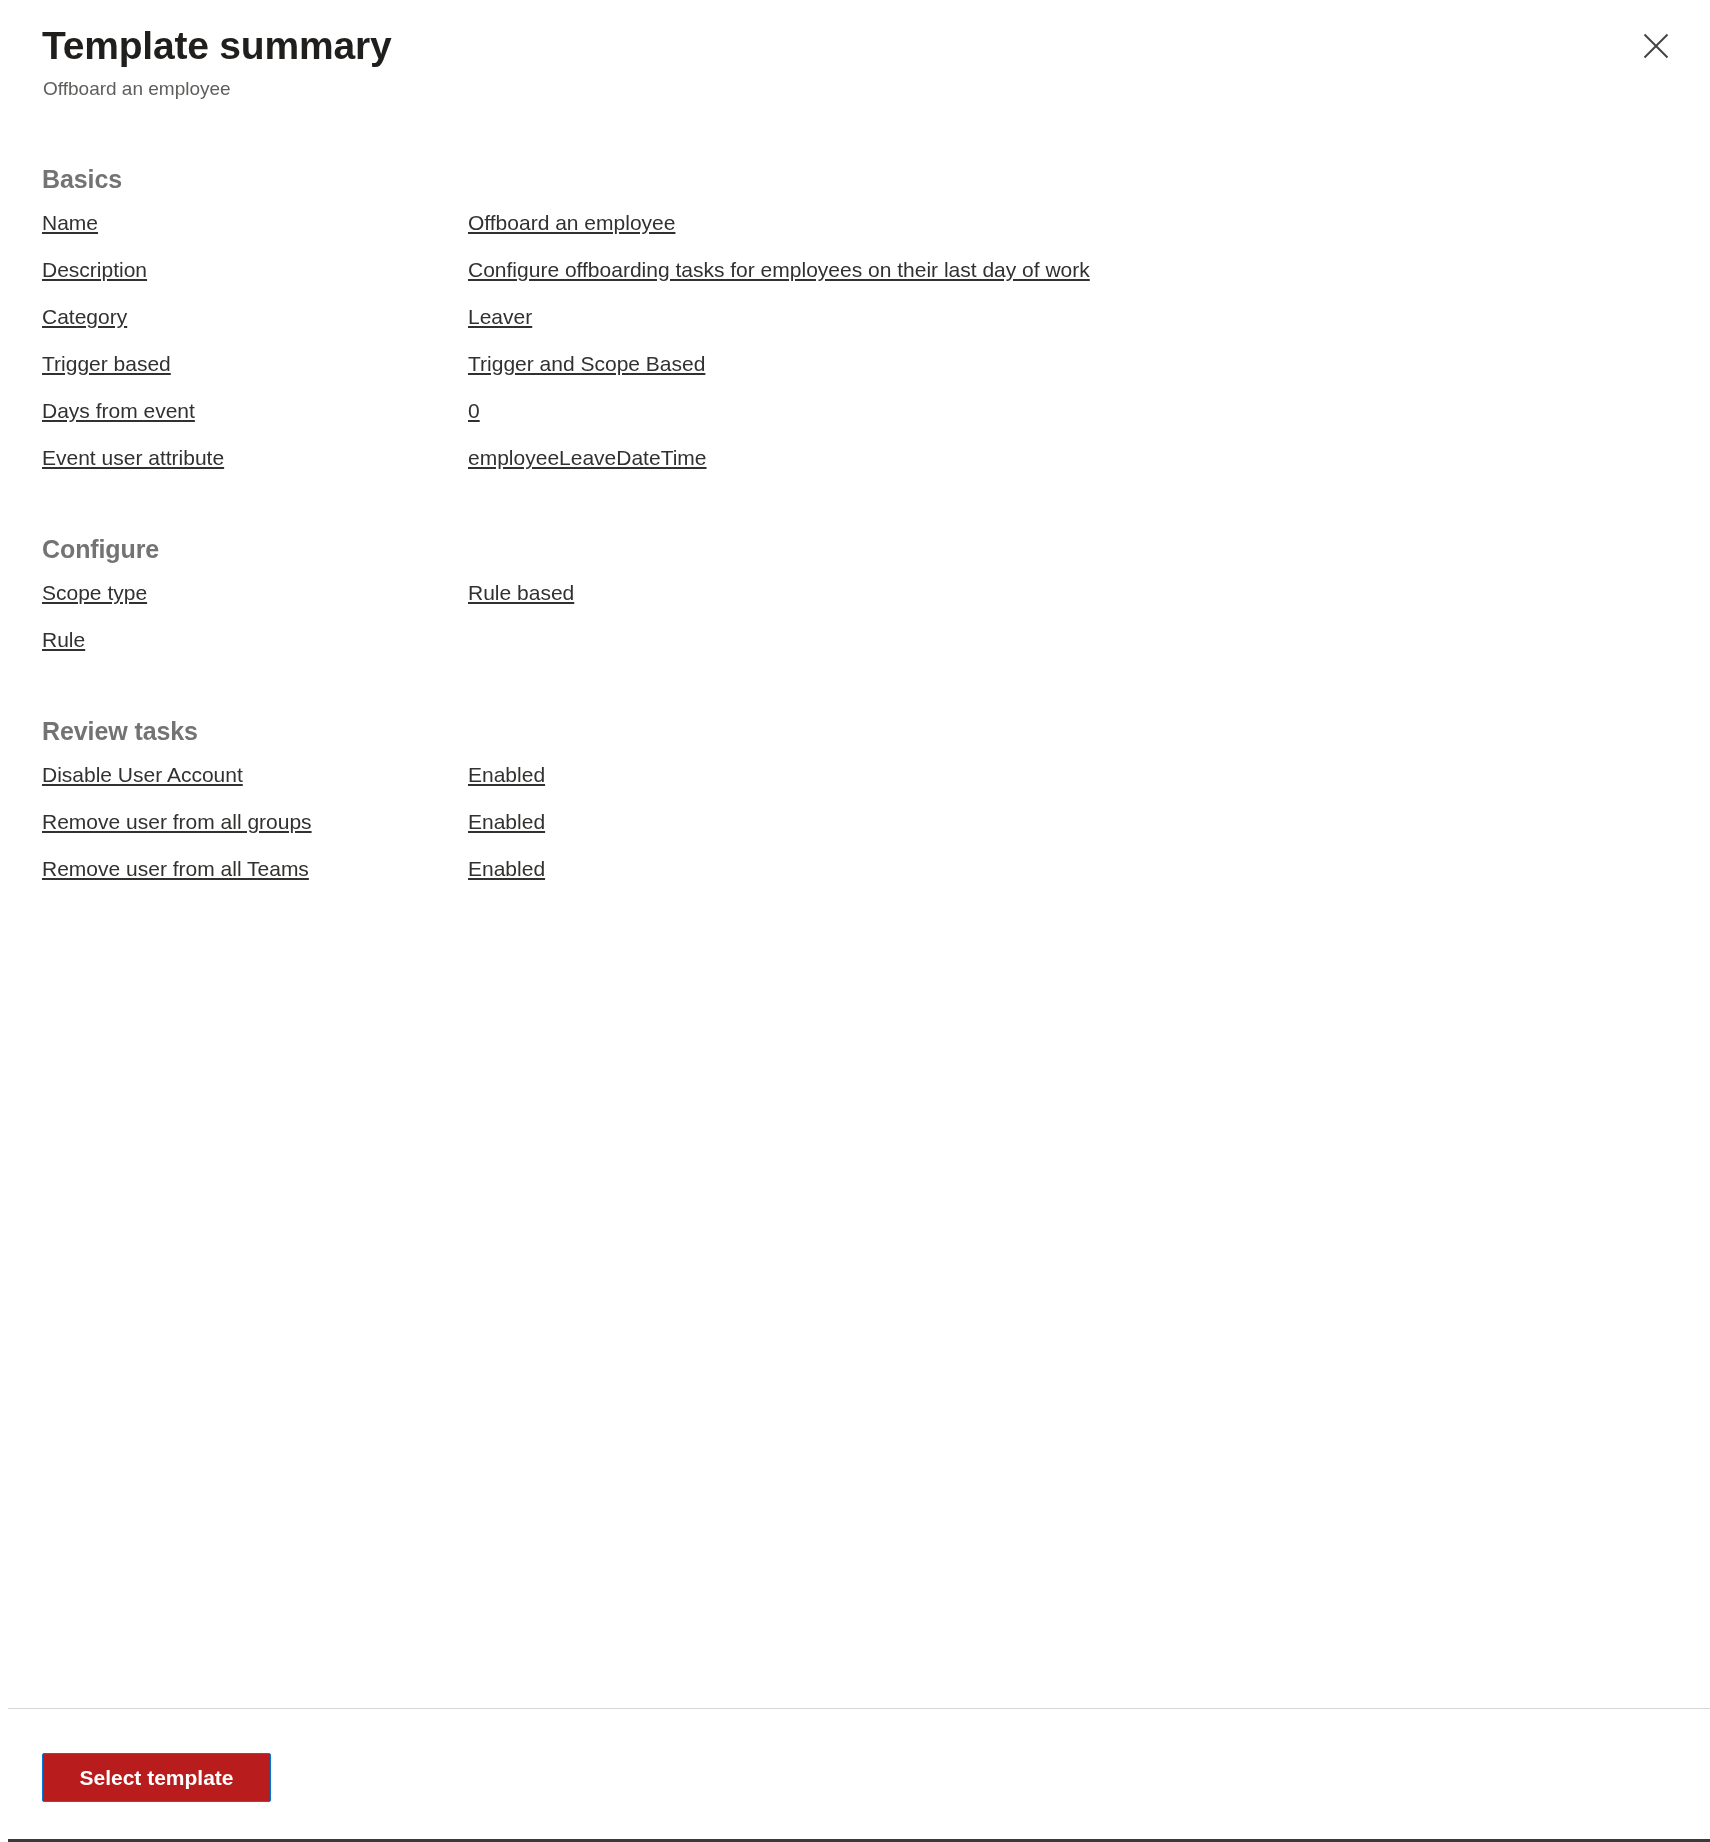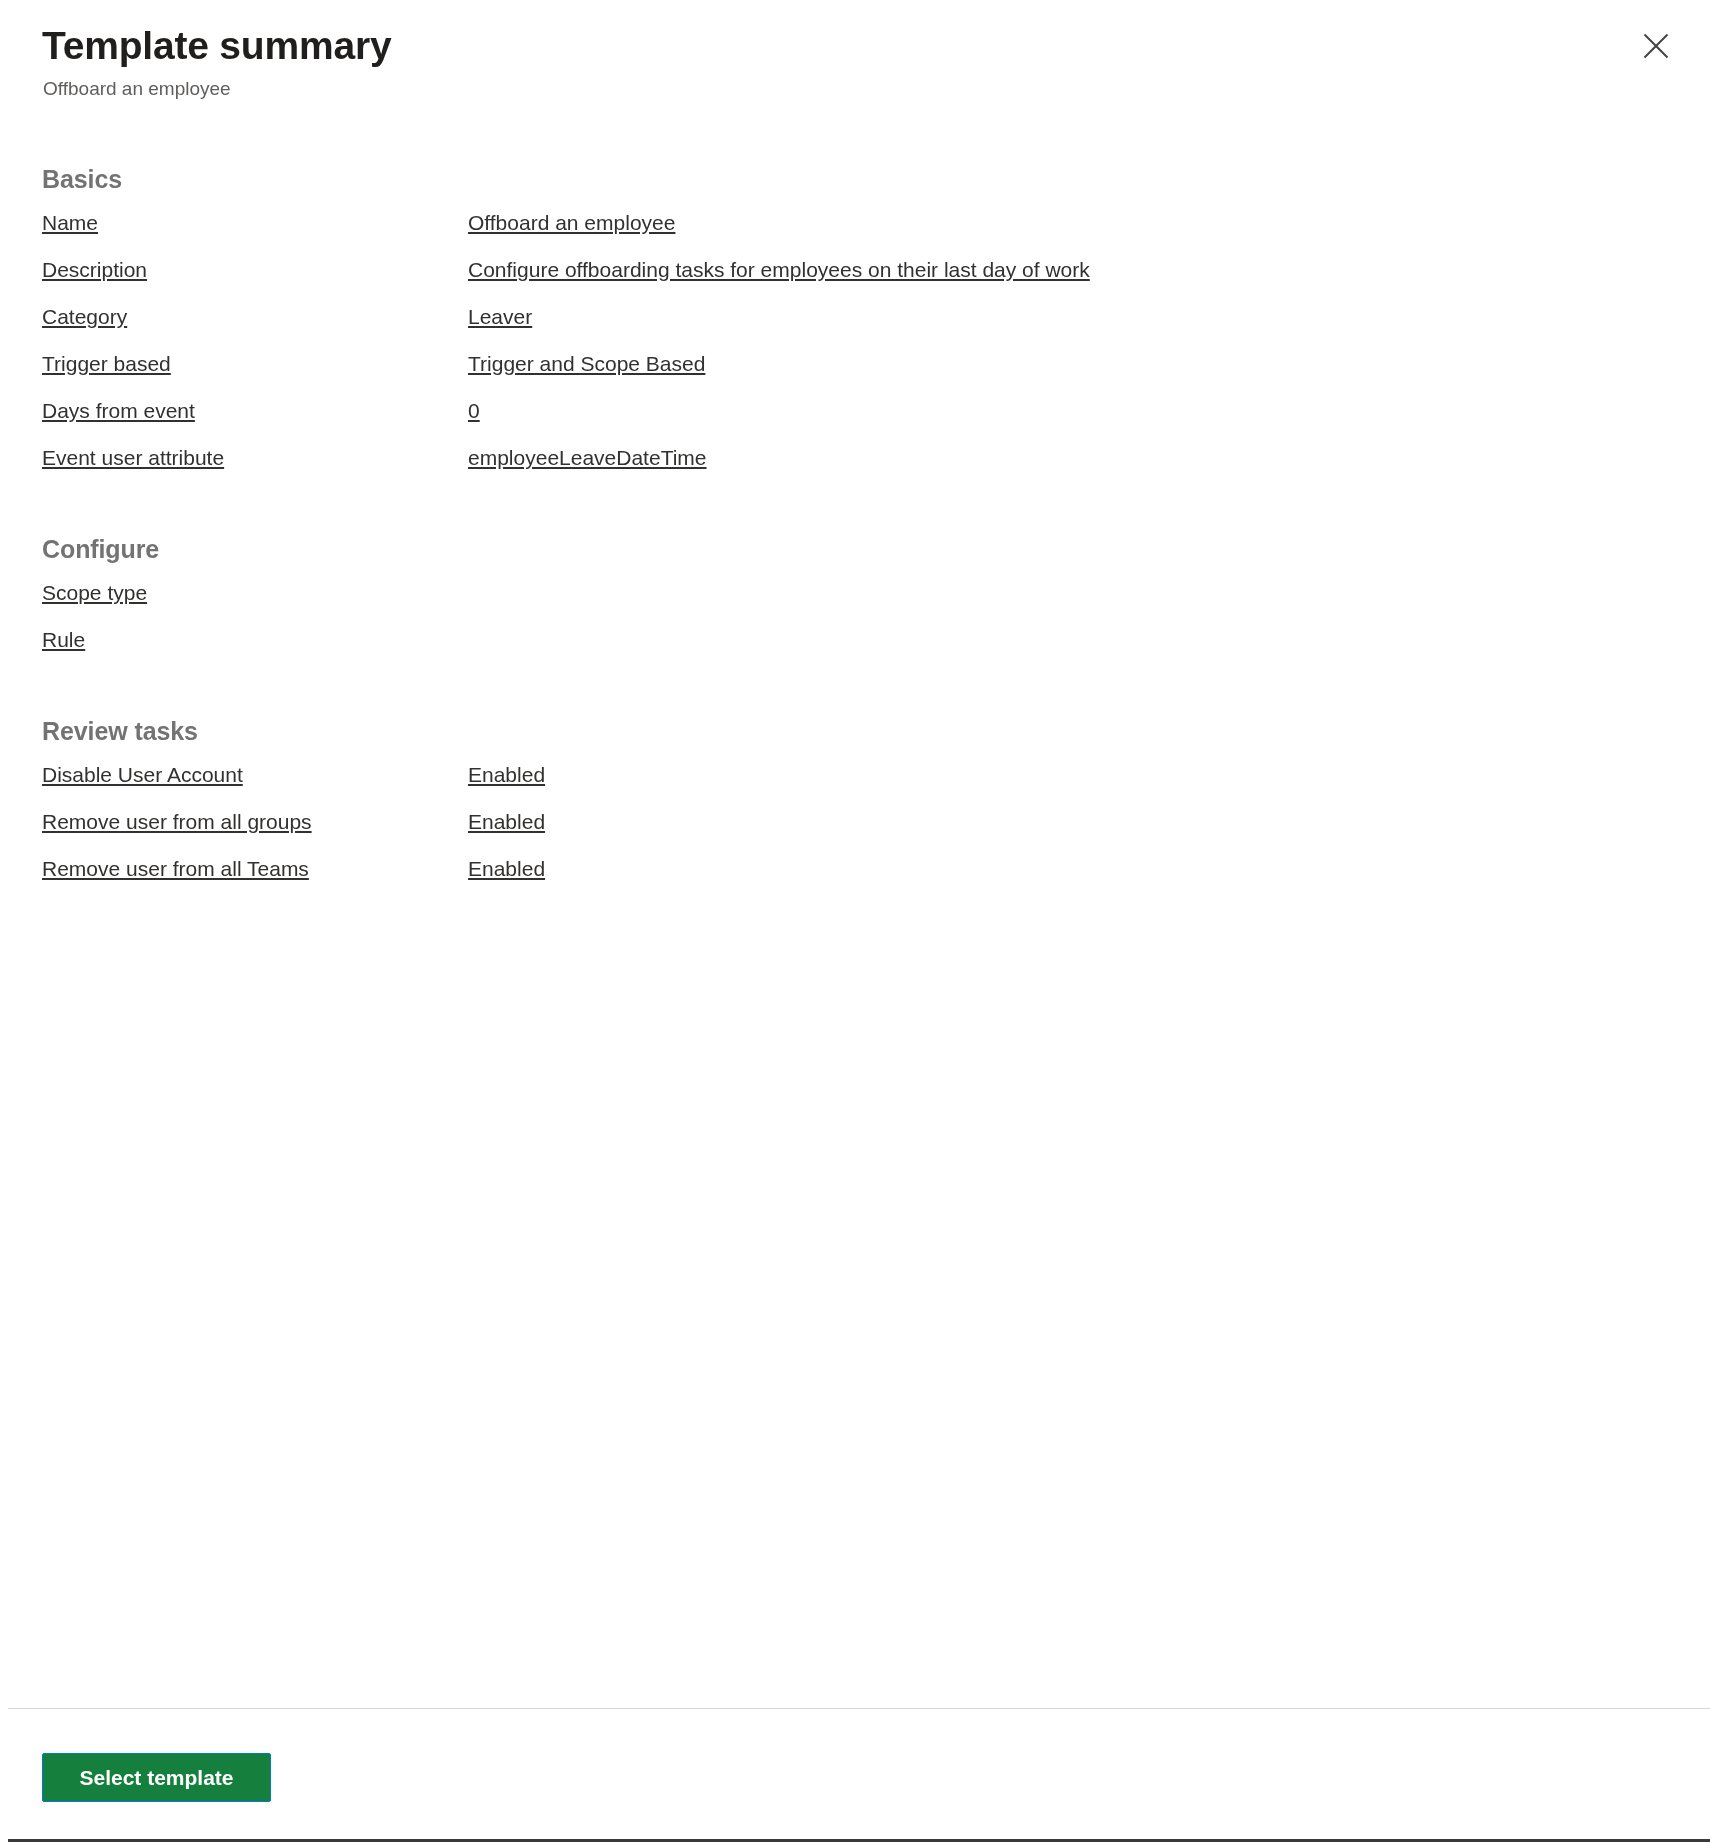--- a/index.html
+++ b/index.html
@@ -195,6 +195,7 @@
 
       <div class="kv-row">
         <div class="kv-label">Scope type</div>
+        <div class="kv-value">Rule based</div>
       </div>
 
       <div class="kv-row">

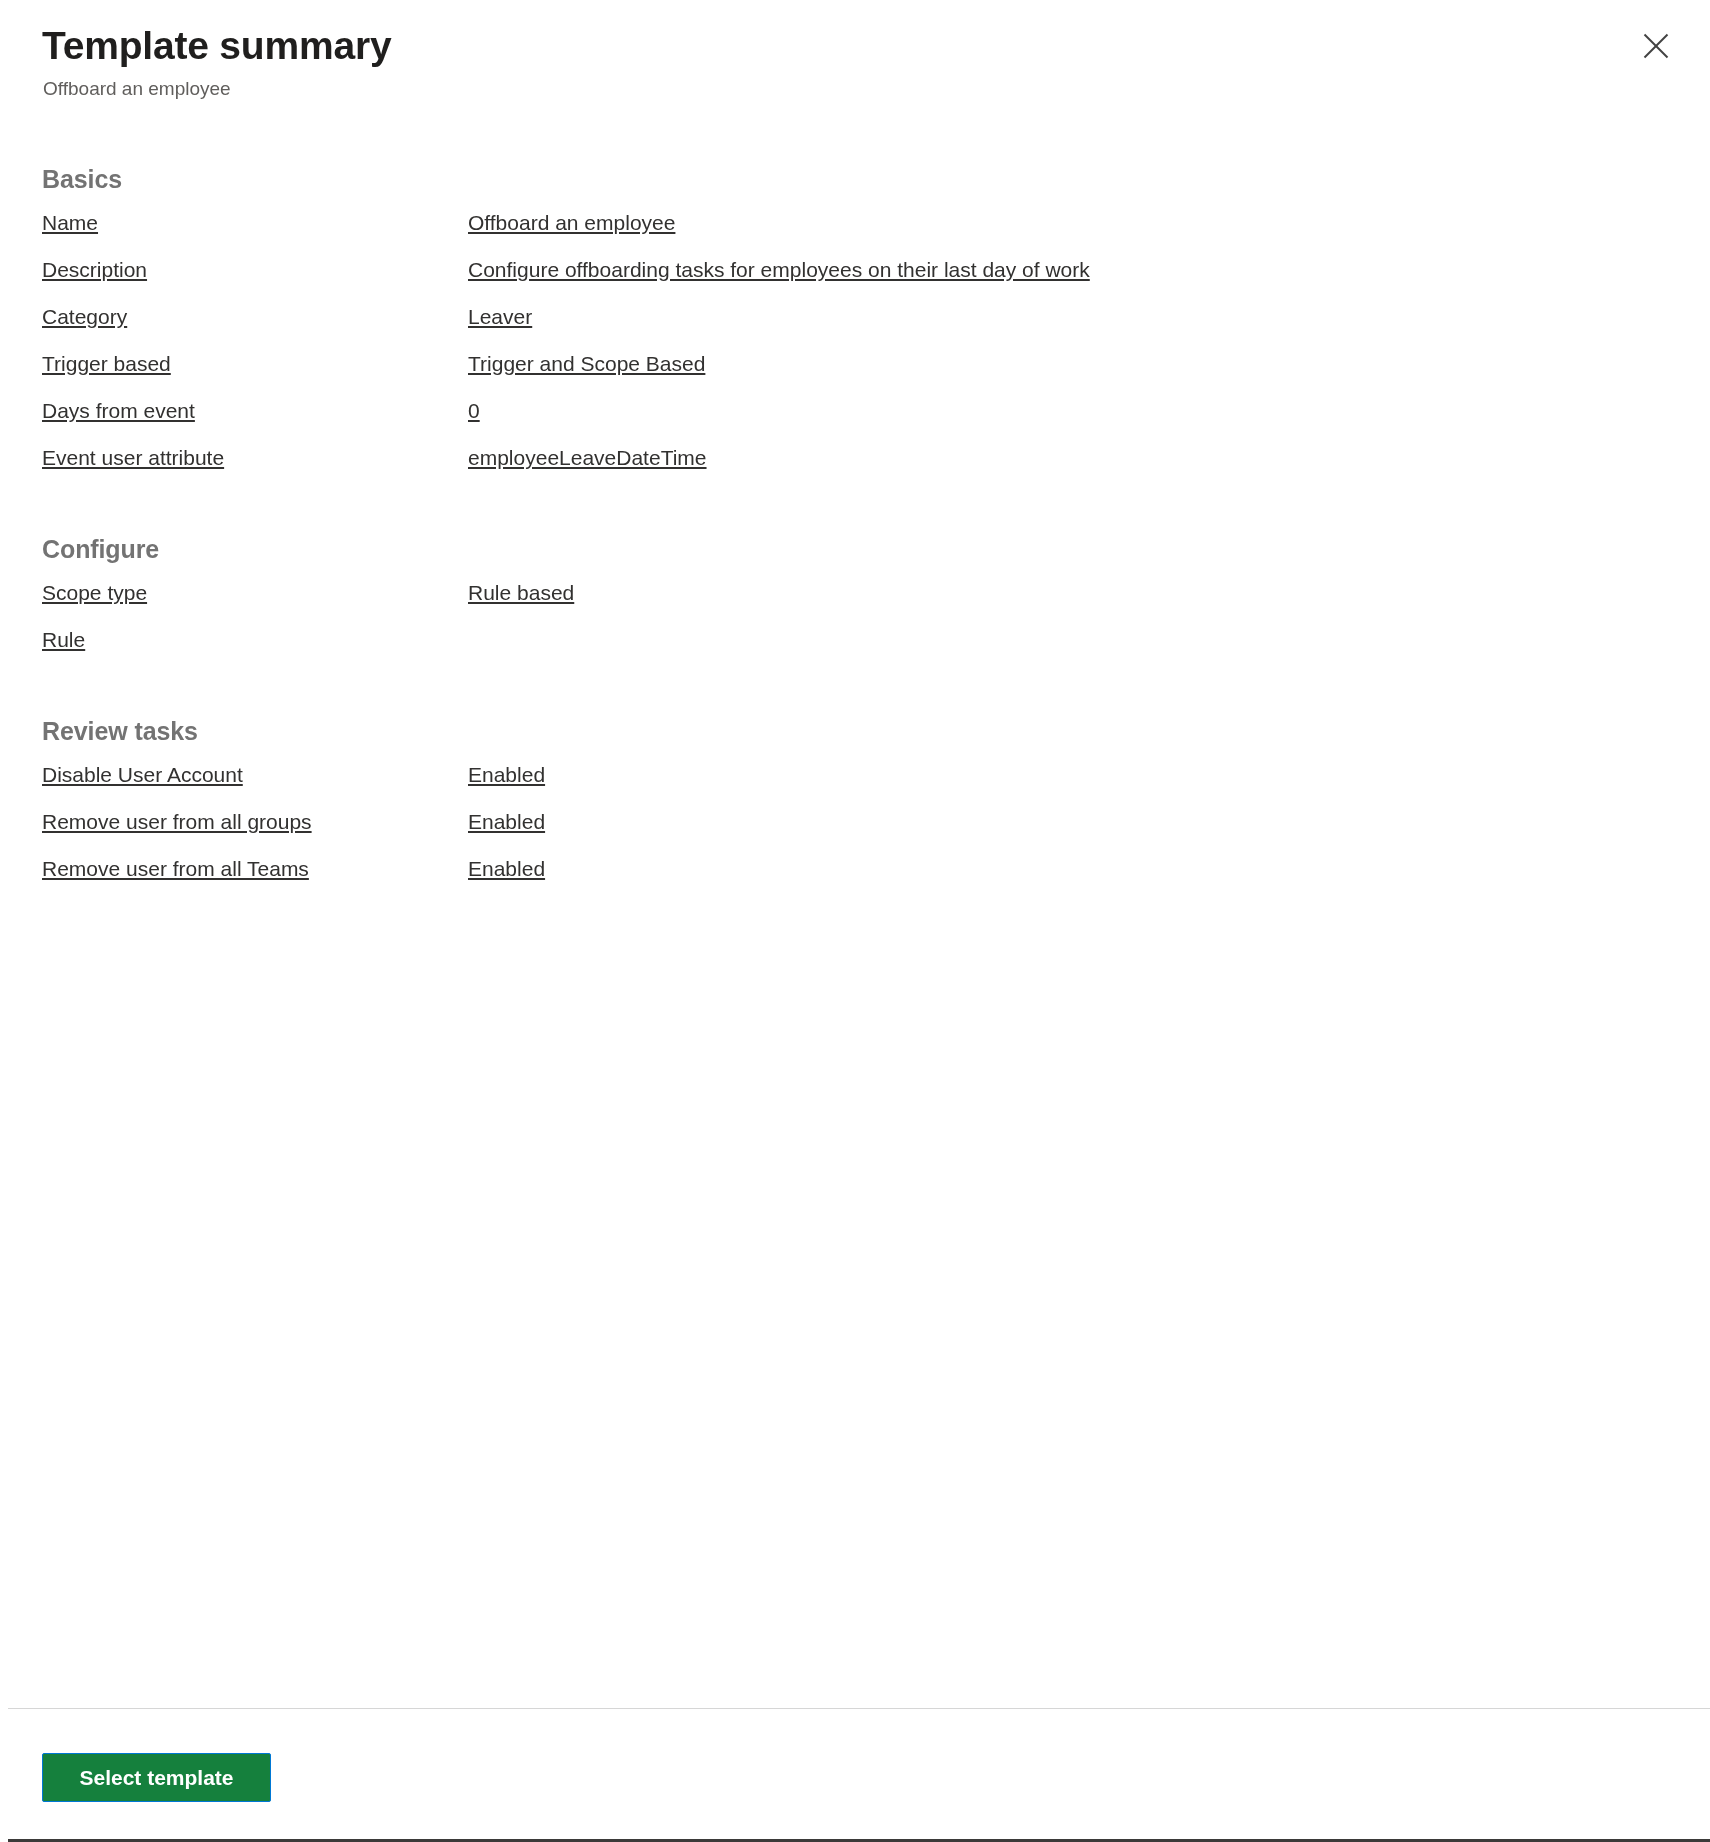--- a/index.html
+++ b/index.html
@@ -123,7 +123,7 @@
     min-width: 229px;
     height: 49px;
     padding: 0 22px;
-    background: #15803d;
+    background: #b91c1c;
     color: #ffffff;
     border: 1px solid #0078d4;
     border-radius: 2px;

